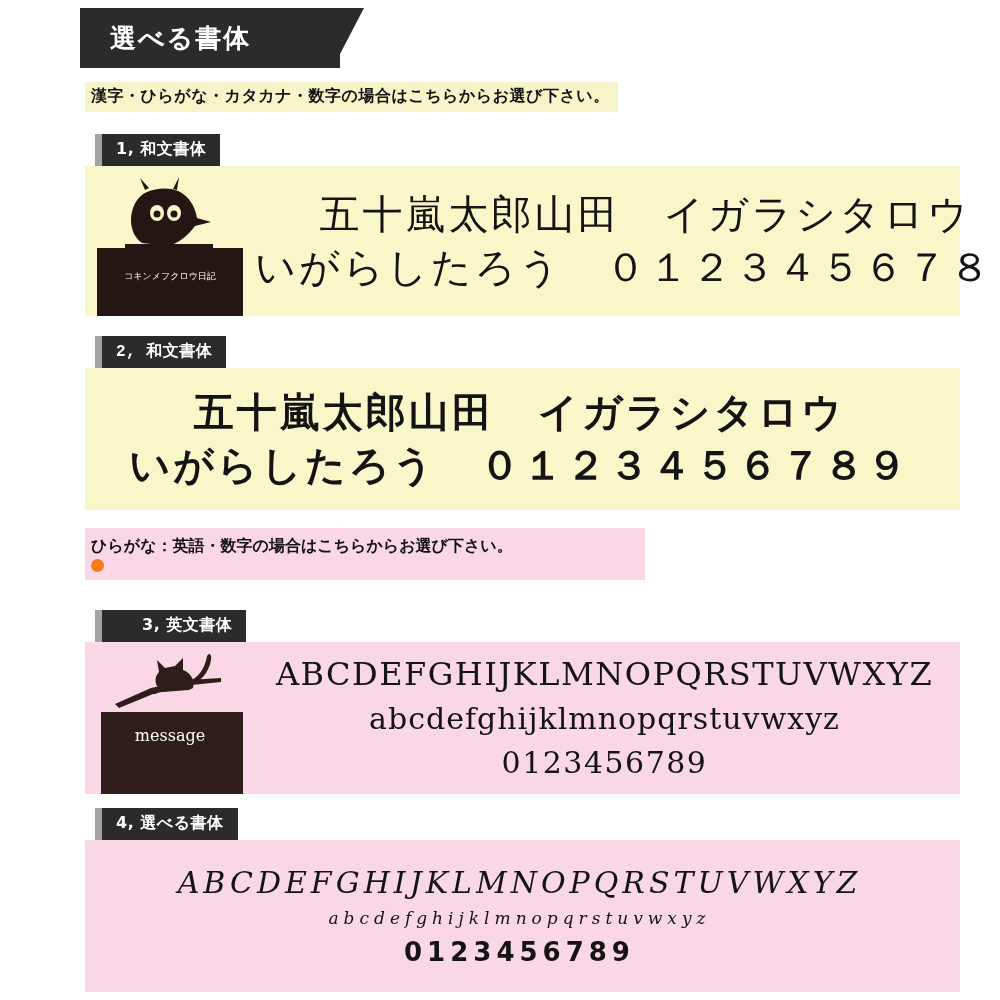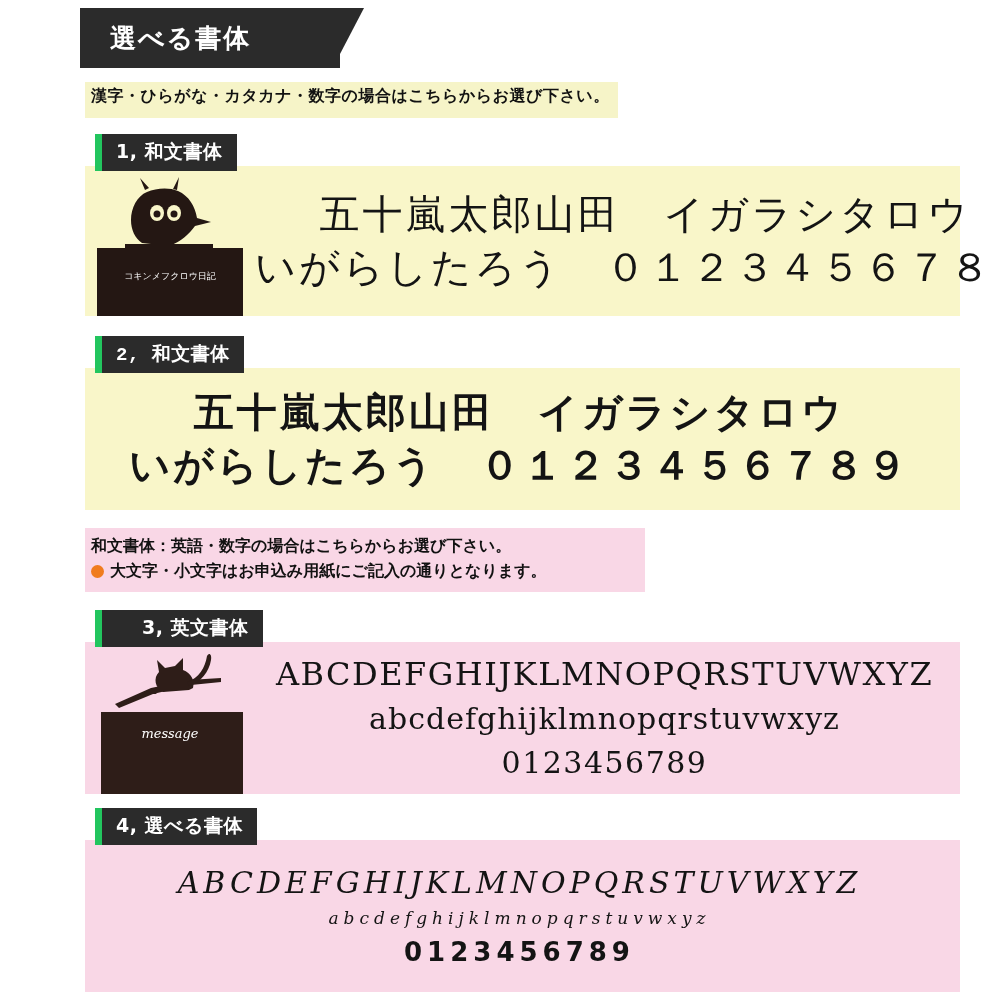--- a/index.html
+++ b/index.html
@@ -34,7 +34,7 @@
   .note-jp {
     position: absolute; left: 85px; top: 82px;
     background: #f6f4c8;
-    padding: 4px 8px 11px 6px;
+    padding: 4px 8px 5px 6px;
     font-size: 16px; color: #111; font-weight: bold;
     letter-spacing: 0.5px;
     white-space: nowrap;

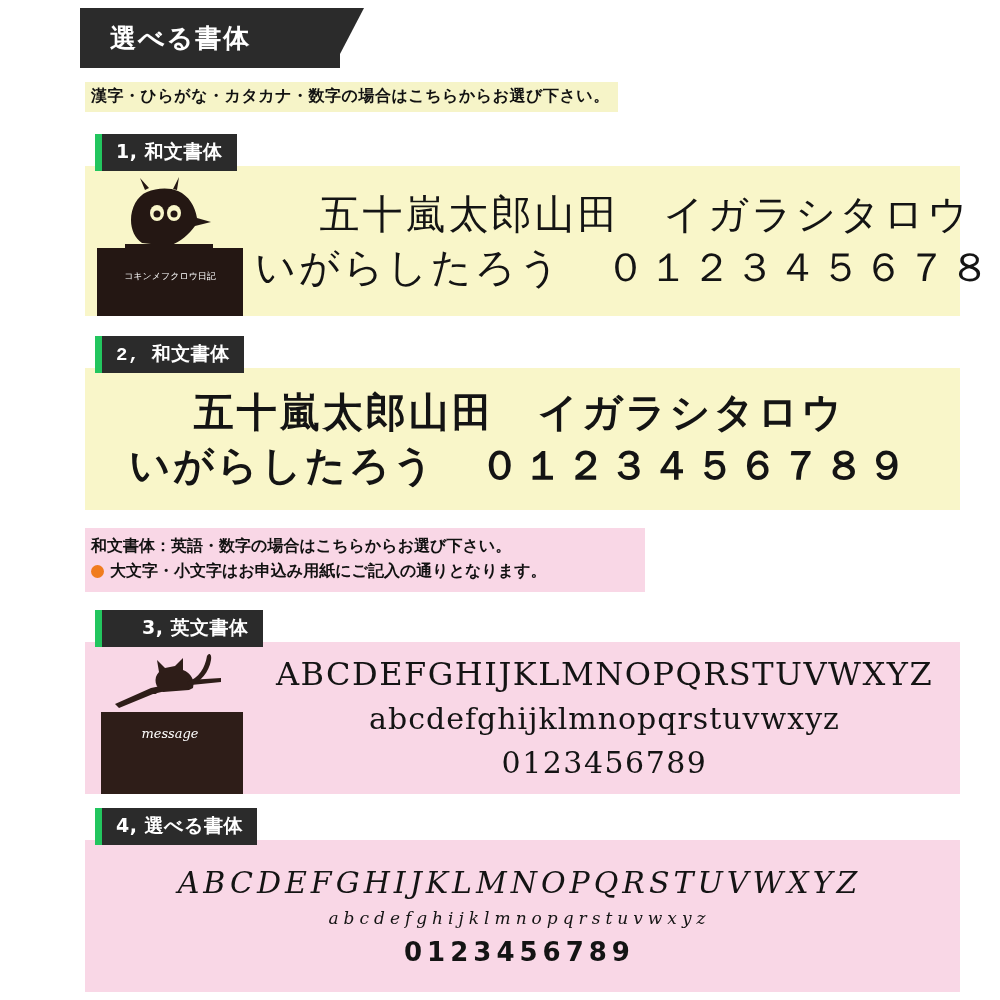--- a/index.html
+++ b/index.html
@@ -58,9 +58,9 @@
     position: absolute;
     background: #2b2b2b;
     color: #fff;
-    font-size: 19px; font-weight: bold;
+    font-size: 16px; font-weight: bold;
     padding: 5px 14px 6px 14px;
-    border-left: 7px solid #22c55e;
+    border-left: 7px solid #a3a3a3;
     letter-spacing: 0.5px;
     white-space: nowrap;
     z-index: 3;

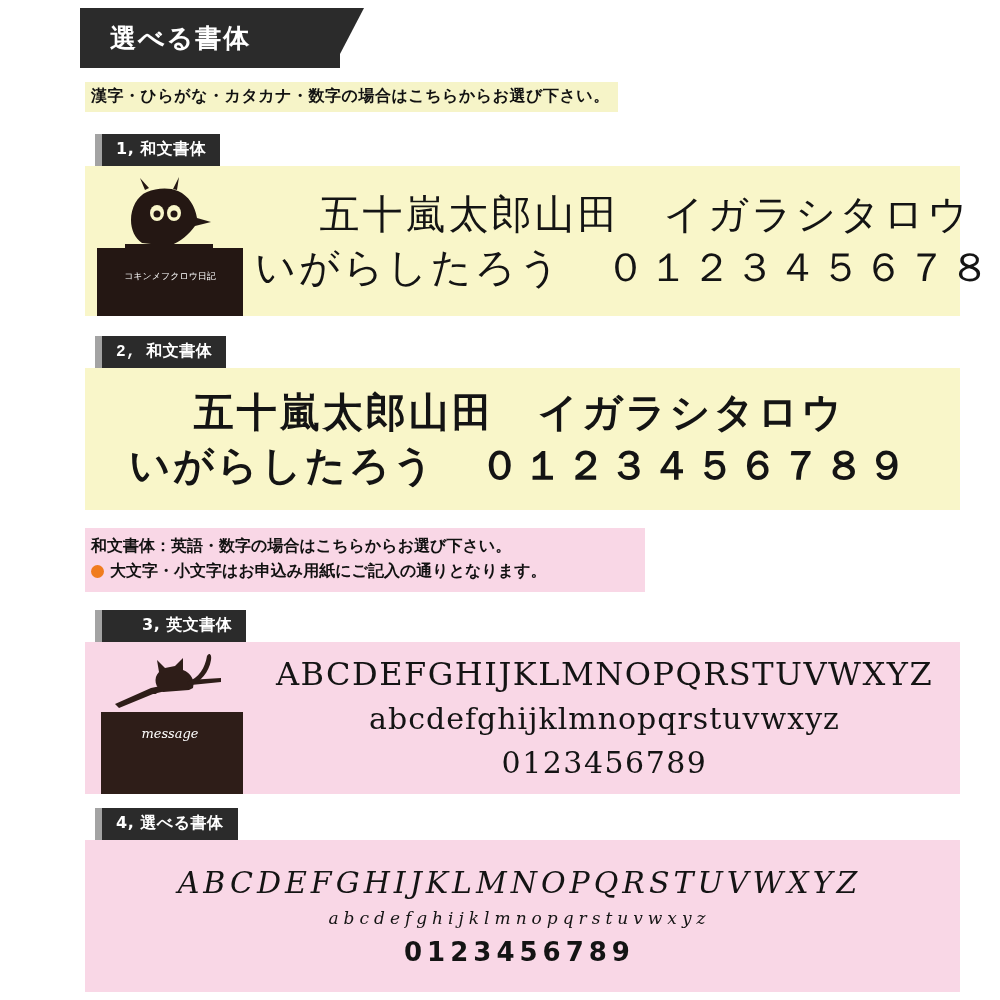--- a/index.html
+++ b/index.html
@@ -198,7 +198,7 @@
   </div>
 
   <div class="note-en">
-    <div>和文書体：英語・数字の場合はこちらからお選び下さい。</div>
+    <div>ひらがな：英語・数字の場合はこちらからお選び下さい。</div>
     <div class="line2">
       <span class="dot-orange"></span>
       <span>大文字・小文字はお申込み用紙にご記入の通りとなります。</span>

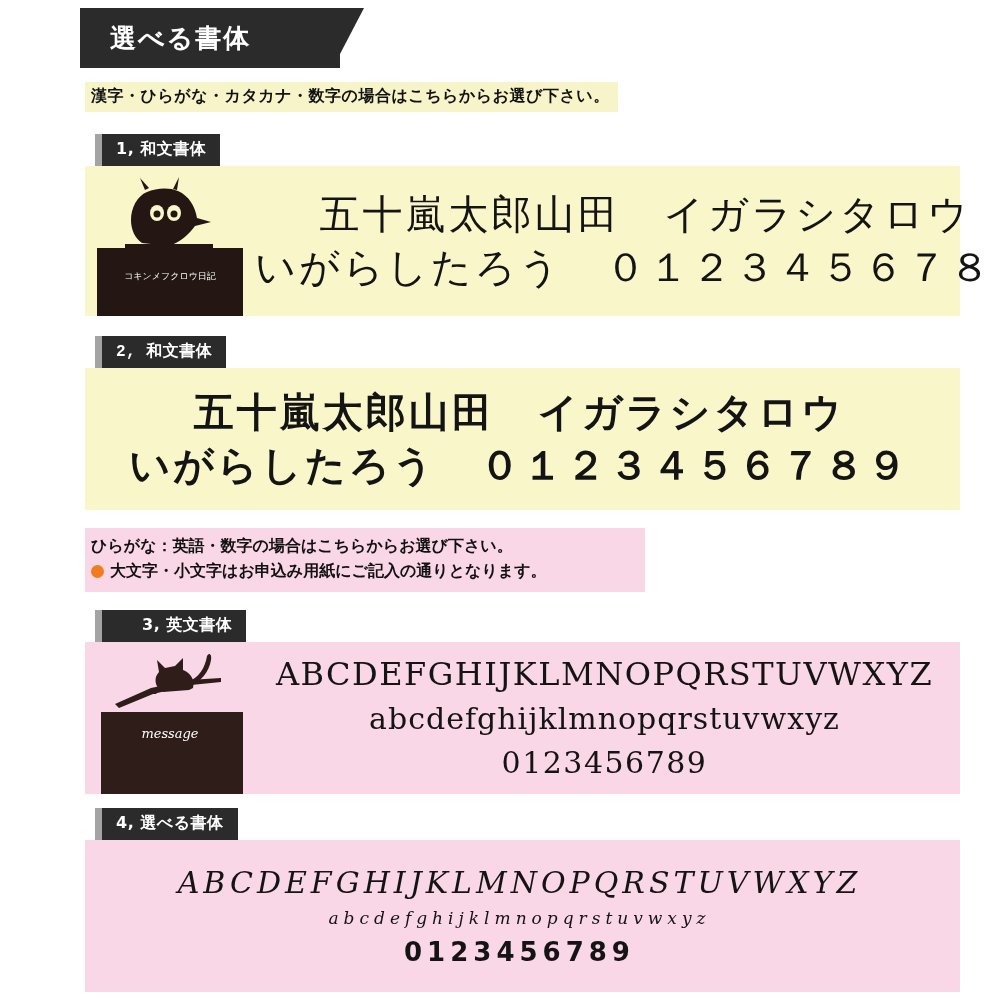--- a/index.html
+++ b/index.html
@@ -201,7 +201,6 @@
     <div>ひらがな：英語・数字の場合はこちらからお選び下さい。</div>
     <div class="line2">
       <span class="dot-orange"></span>
-      <span>大文字・小文字はお申込み用紙にご記入の通りとなります。</span>
     </div>
   </div>
 

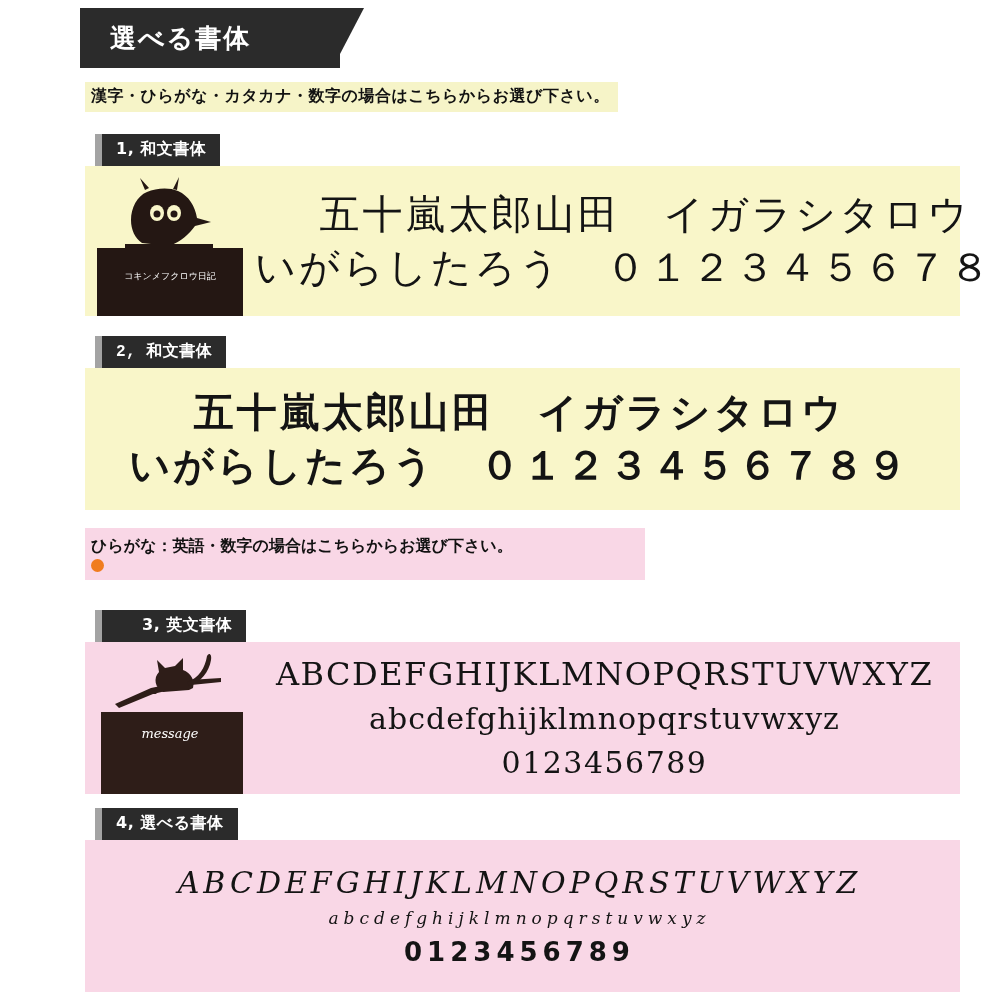--- a/index.html
+++ b/index.html
@@ -151,8 +151,7 @@
   }
   .plate-text.script {
     font-family: "DejaVu Serif", "Liberation Serif", serif;
-    font-style: italic;
-    font-size: 13px;
+    font-size: 16px;
   }
 </style>
 </head>

